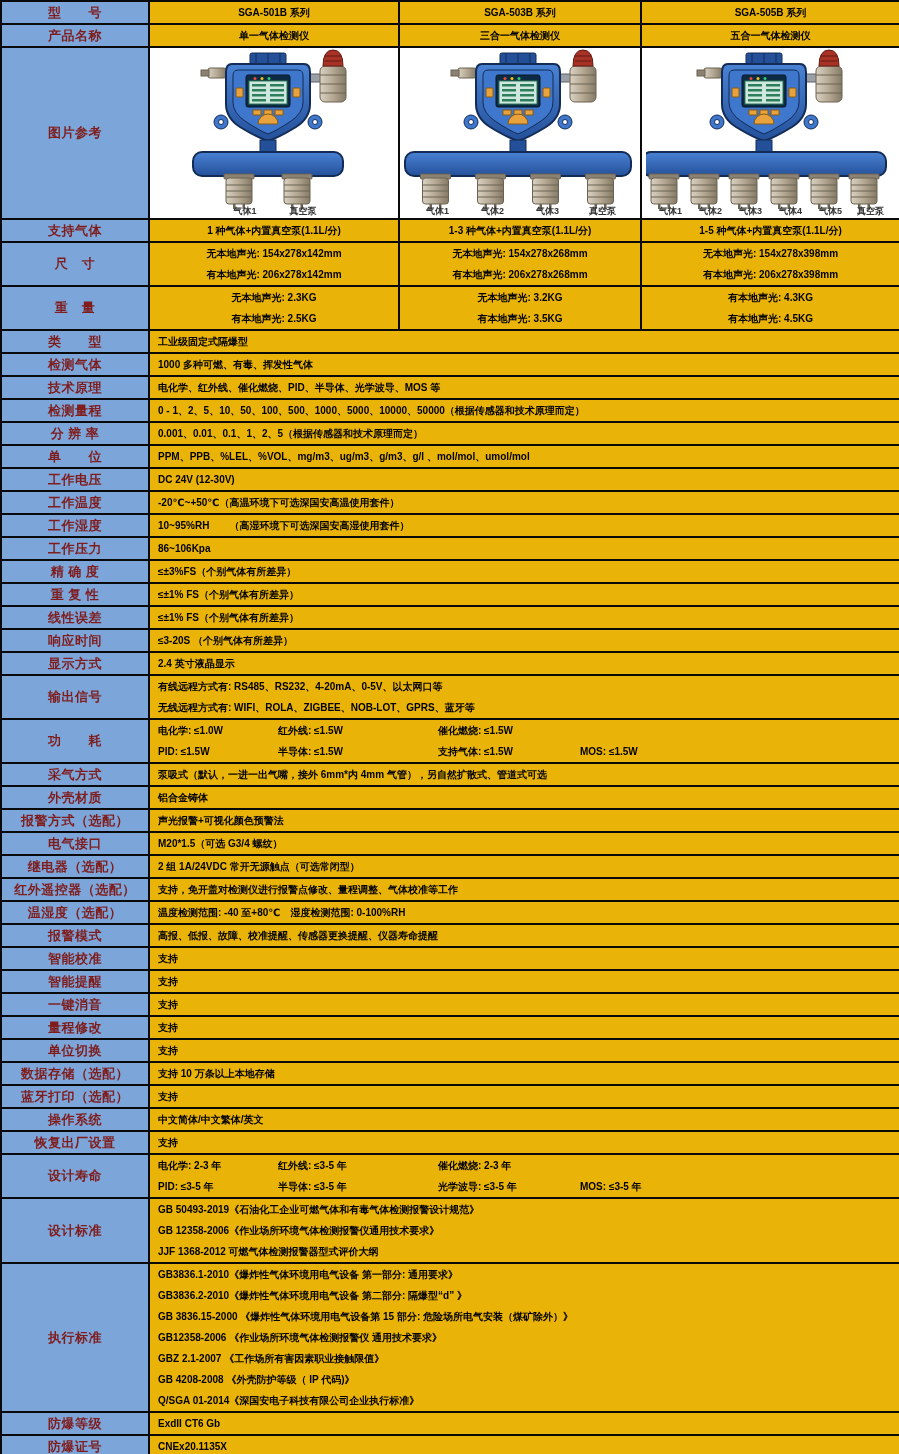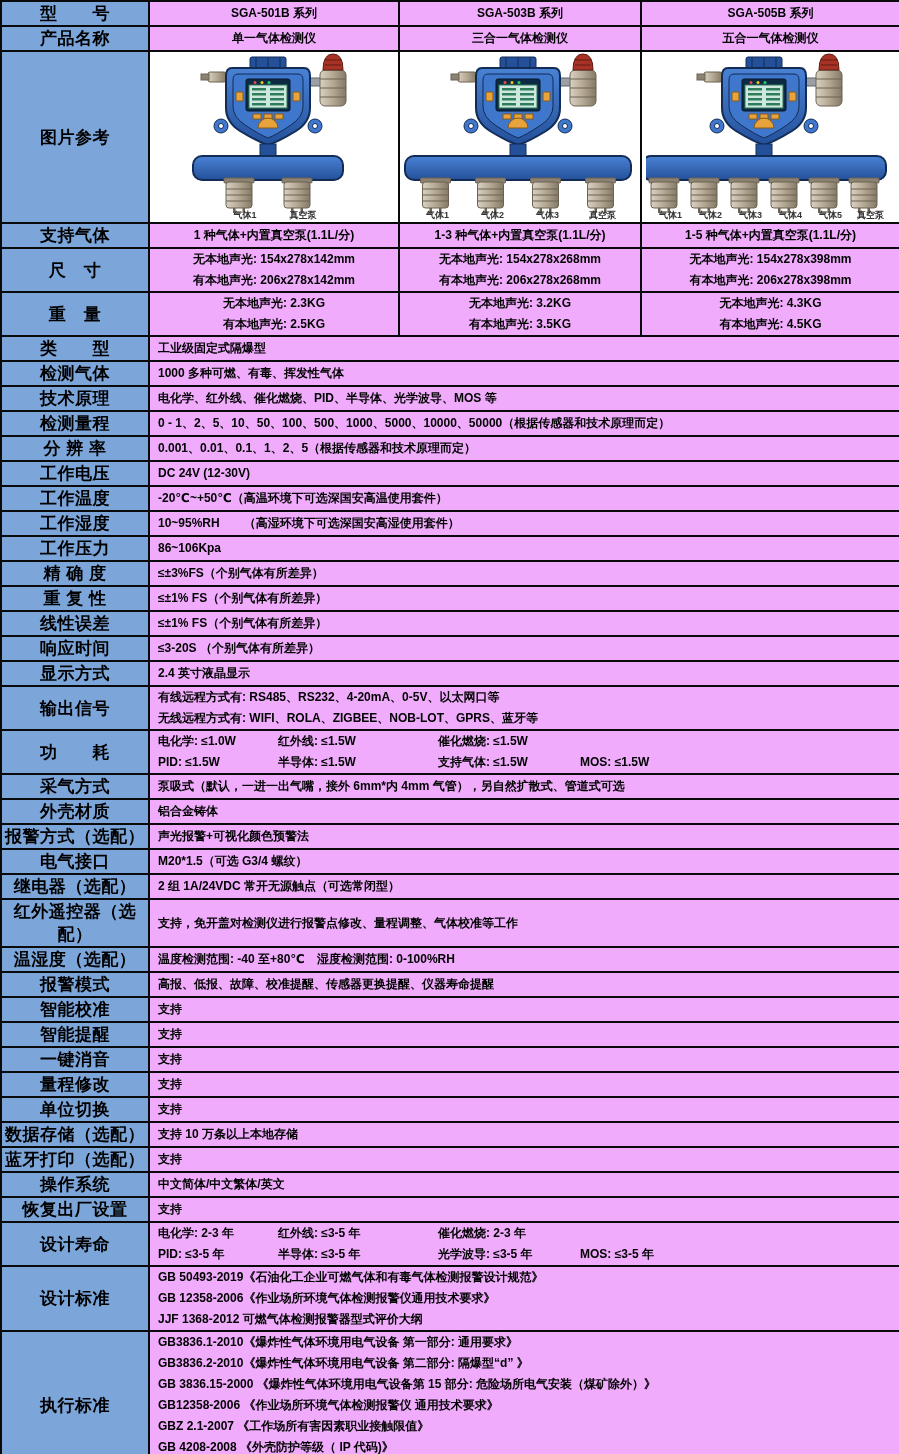--- a/index.html
+++ b/index.html
@@ -14,10 +14,10 @@
   }
   th.rowlabel{
     background:#7CA6DA;
-    font-size:17px;
+    font-size:13px;
     font-weight:bold;
     text-align:center;
-    color:#000000;
+    color:#7f1d1d;
     letter-spacing:0.5px;
   }
   td.cell{

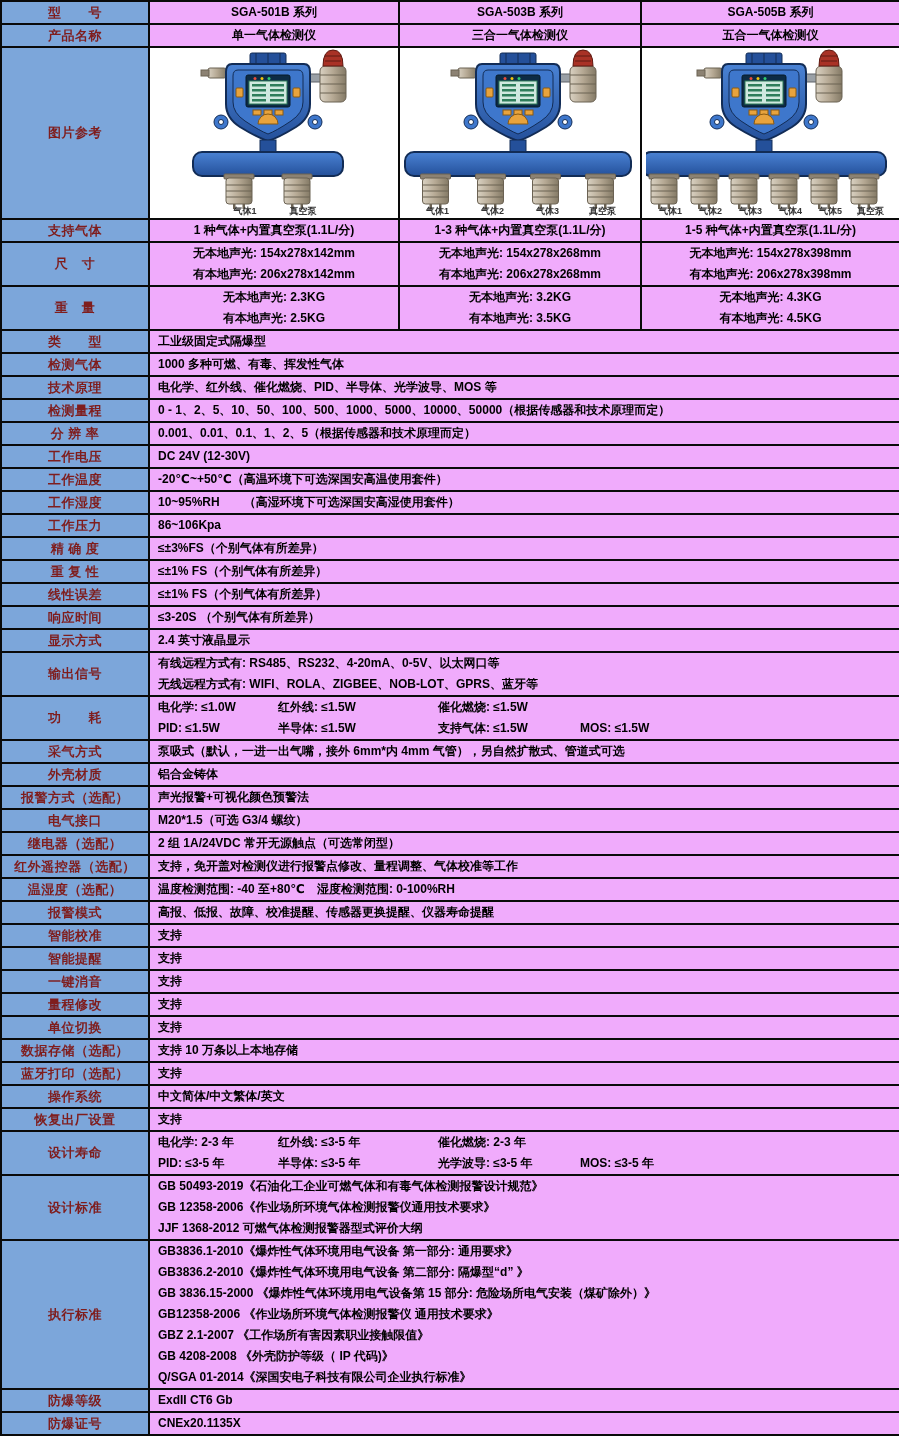--- a/index.html
+++ b/index.html
@@ -21,8 +21,8 @@
     letter-spacing:0.5px;
   }
   td.cell{
-    background:#f0abfc;
-    font-size:12px;
+    background:#eab308;
+    font-size:10px;
     font-weight:bold;
     text-align:center;
   }

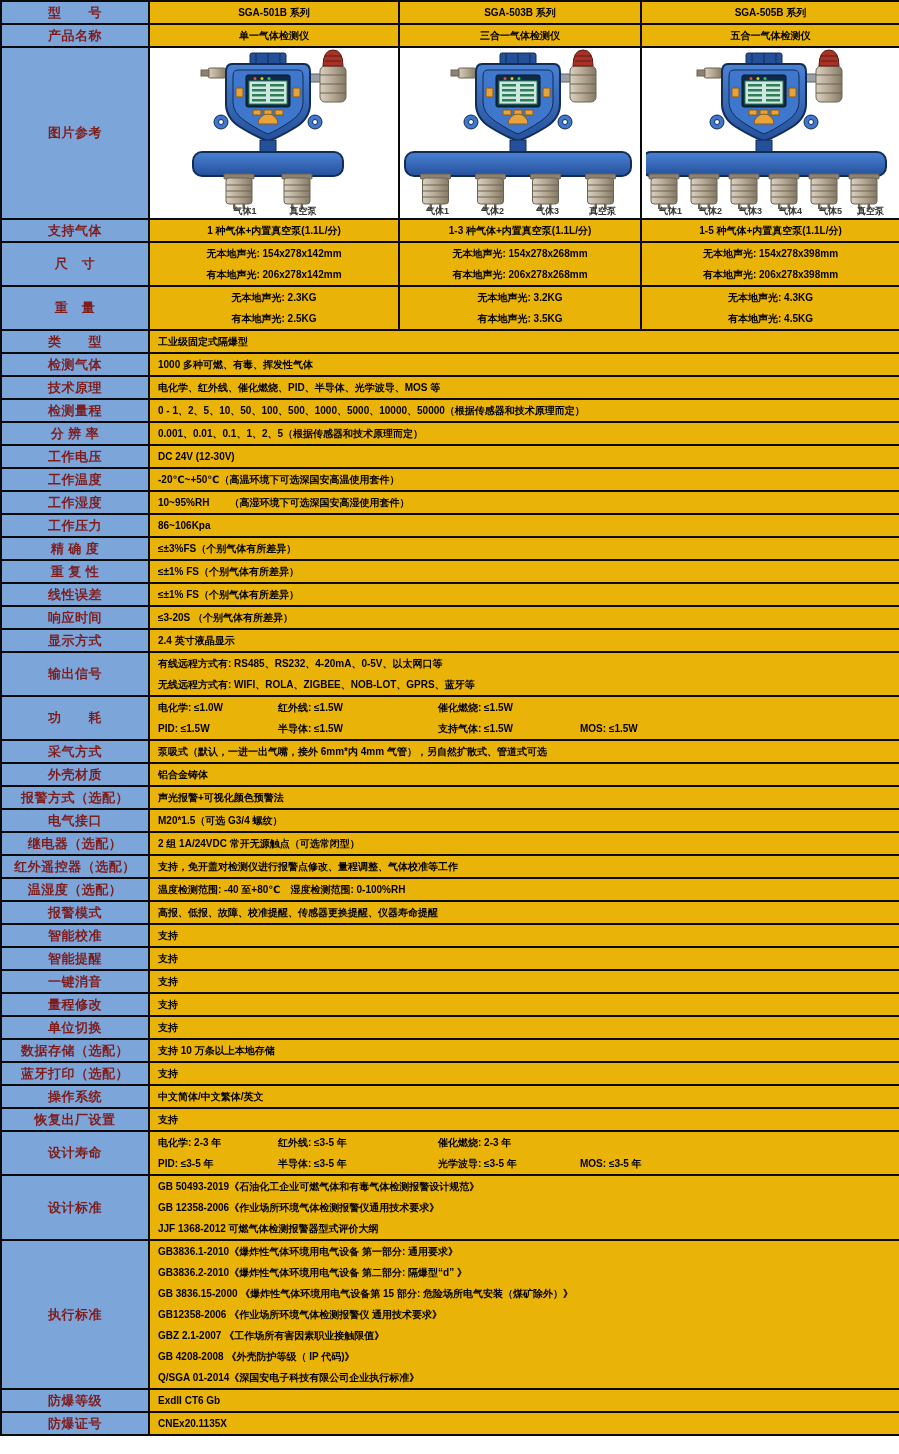--- a/index.html
+++ b/index.html
@@ -378,7 +378,7 @@
             <div class="line">有本地声光: 3.5KG</div>
           </td>
           <td class="cell">
-            <div class="line">无本地声光: 4.3KG</div>
+            <div class="line">有本地声光: 4.3KG</div>
             <div class="line">有本地声光: 4.5KG</div>
           </td>
         </tr>

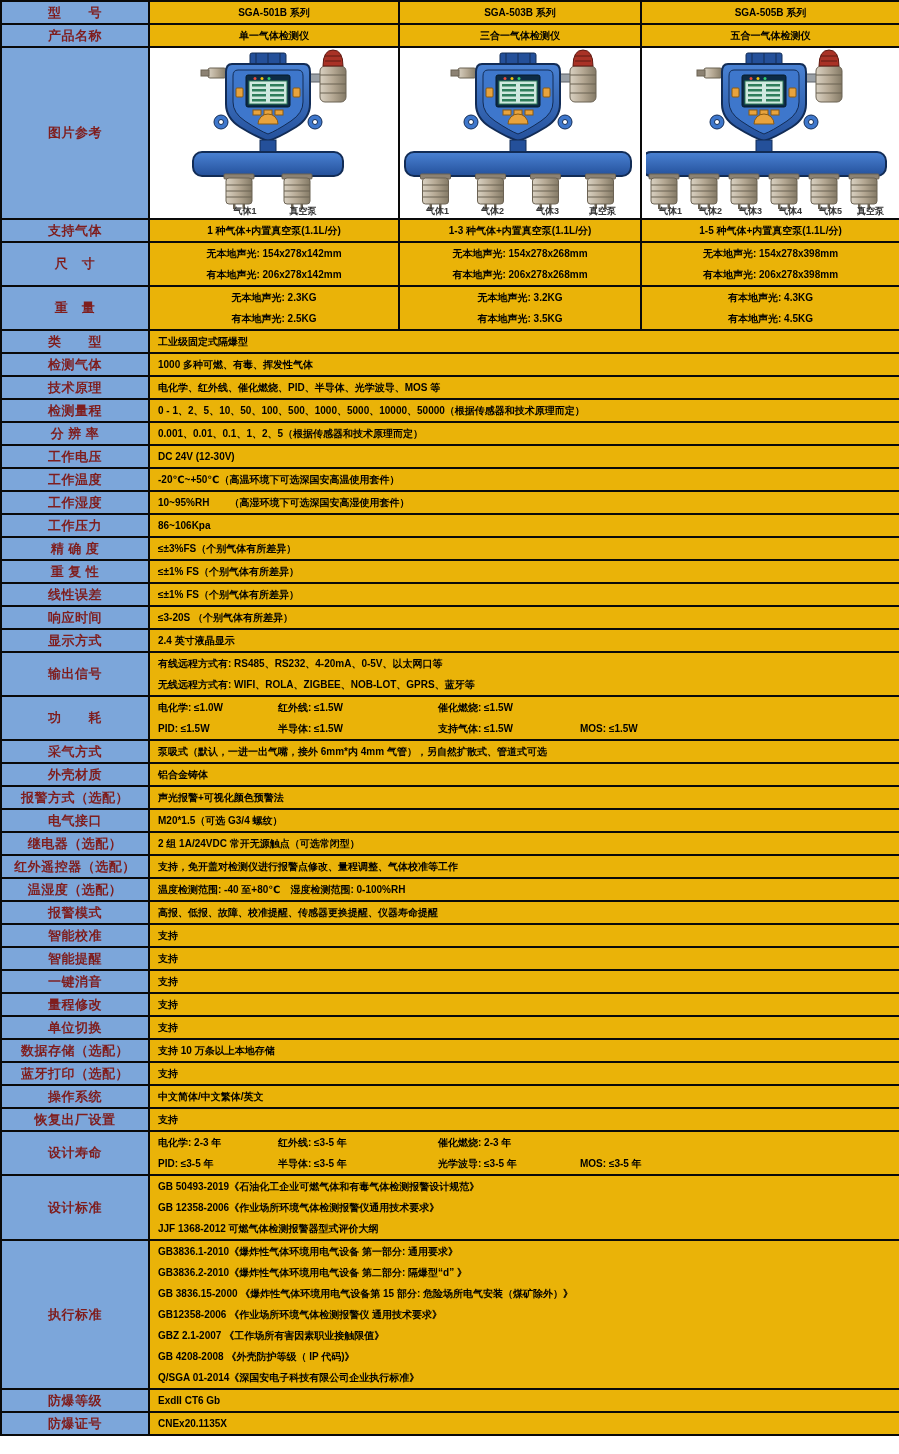--- a/index.html
+++ b/index.html
@@ -413,6 +413,12 @@
           </td>
         </tr>
         <tr style="height: 21px;">
+          <th class="rowlabel">单　　位</th>
+          <td class="cell leftal" colspan="3">
+            <div class="line">PPM、PPB、%LEL、%VOL、mg/m3、ug/m3、g/m3、g/l 、mol/mol、umol/mol</div>
+          </td>
+        </tr>
+        <tr style="height: 21px;">
           <th class="rowlabel">工作电压</th>
           <td class="cell leftal" colspan="3">
             <div class="line">DC 24V (12-30V)</div>

